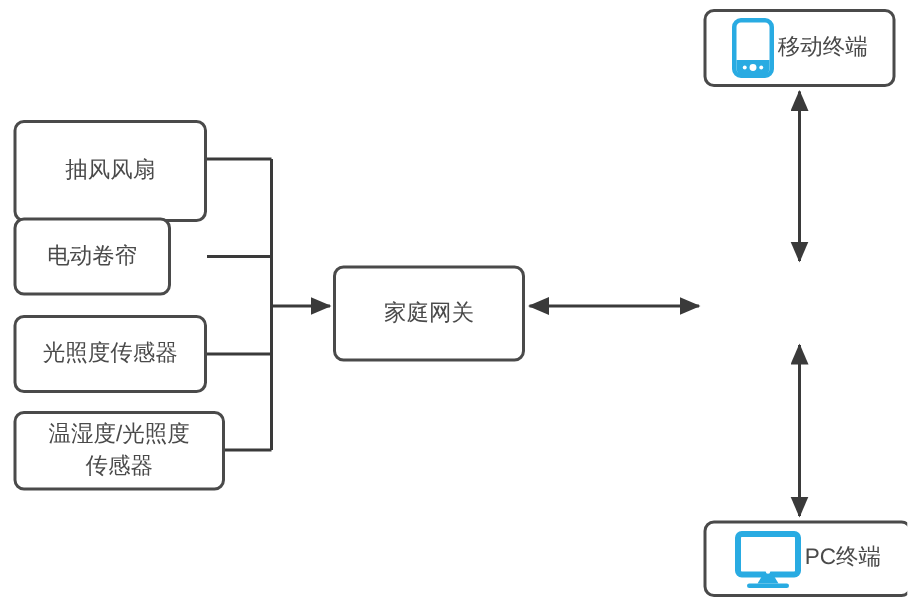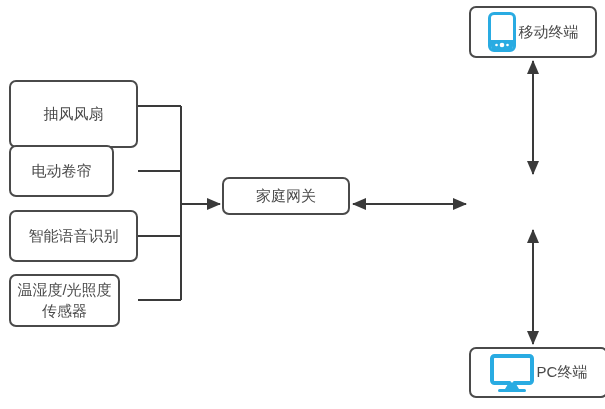--- a/index.html
+++ b/index.html
@@ -45,7 +45,7 @@
   #node-electric-curtain { left: 9px;   top: 145px; width: 105px; height: 52px; }
   #node-voice-recog      { left: 9px;   top: 210px; width: 129px; height: 52px; }
   #node-sensor           { left: 9px;   top: 274px; width: 111px; height: 53px; }
-  #node-gateway          { left: 222px; top: 177px; width: 128px; height: 38px; }
+  #node-gateway          { left: 222px; top: 177px; width: 128px; height: 64px; }
   #node-cloud            { left: 469px; top: 177px; width: 129px; height: 50px; }
   #node-mobile           { left: 469px; top: 6px;   width: 128px; height: 52px; }
   #node-pc               { left: 469px; top: 347px; width: 139px; height: 51px; }

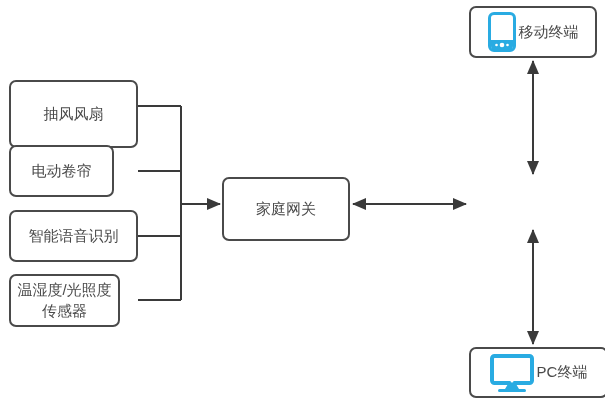--- a/index.html
+++ b/index.html
@@ -82,7 +82,7 @@
   </div>
 
   <div class="node" id="node-voice-recog">
-    <span class="label">智能语音识别</span>
+    <span class="label">光照度传感器</span>
   </div>
 
   <div class="node" id="node-sensor">

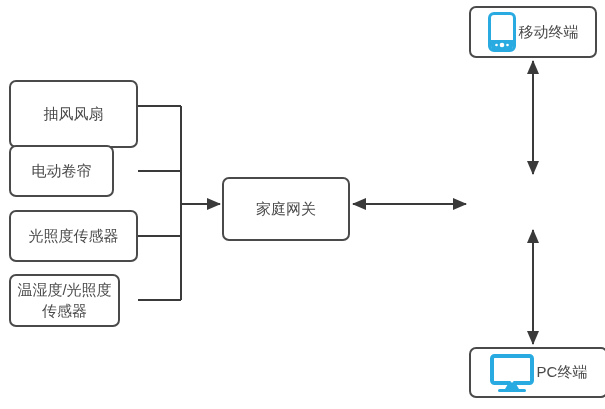--- a/index.html
+++ b/index.html
@@ -44,7 +44,7 @@
   #node-exhaust-fan      { left: 9px;   top: 80px;  width: 129px; height: 68px; }
   #node-electric-curtain { left: 9px;   top: 145px; width: 105px; height: 52px; }
   #node-voice-recog      { left: 9px;   top: 210px; width: 129px; height: 52px; }
-  #node-sensor           { left: 9px;   top: 274px; width: 111px; height: 53px; }
+  #node-sensor           { left: 9px;   top: 274px; width: 141px; height: 53px; }
   #node-gateway          { left: 222px; top: 177px; width: 128px; height: 64px; }
   #node-cloud            { left: 469px; top: 177px; width: 129px; height: 50px; }
   #node-mobile           { left: 469px; top: 6px;   width: 128px; height: 52px; }

